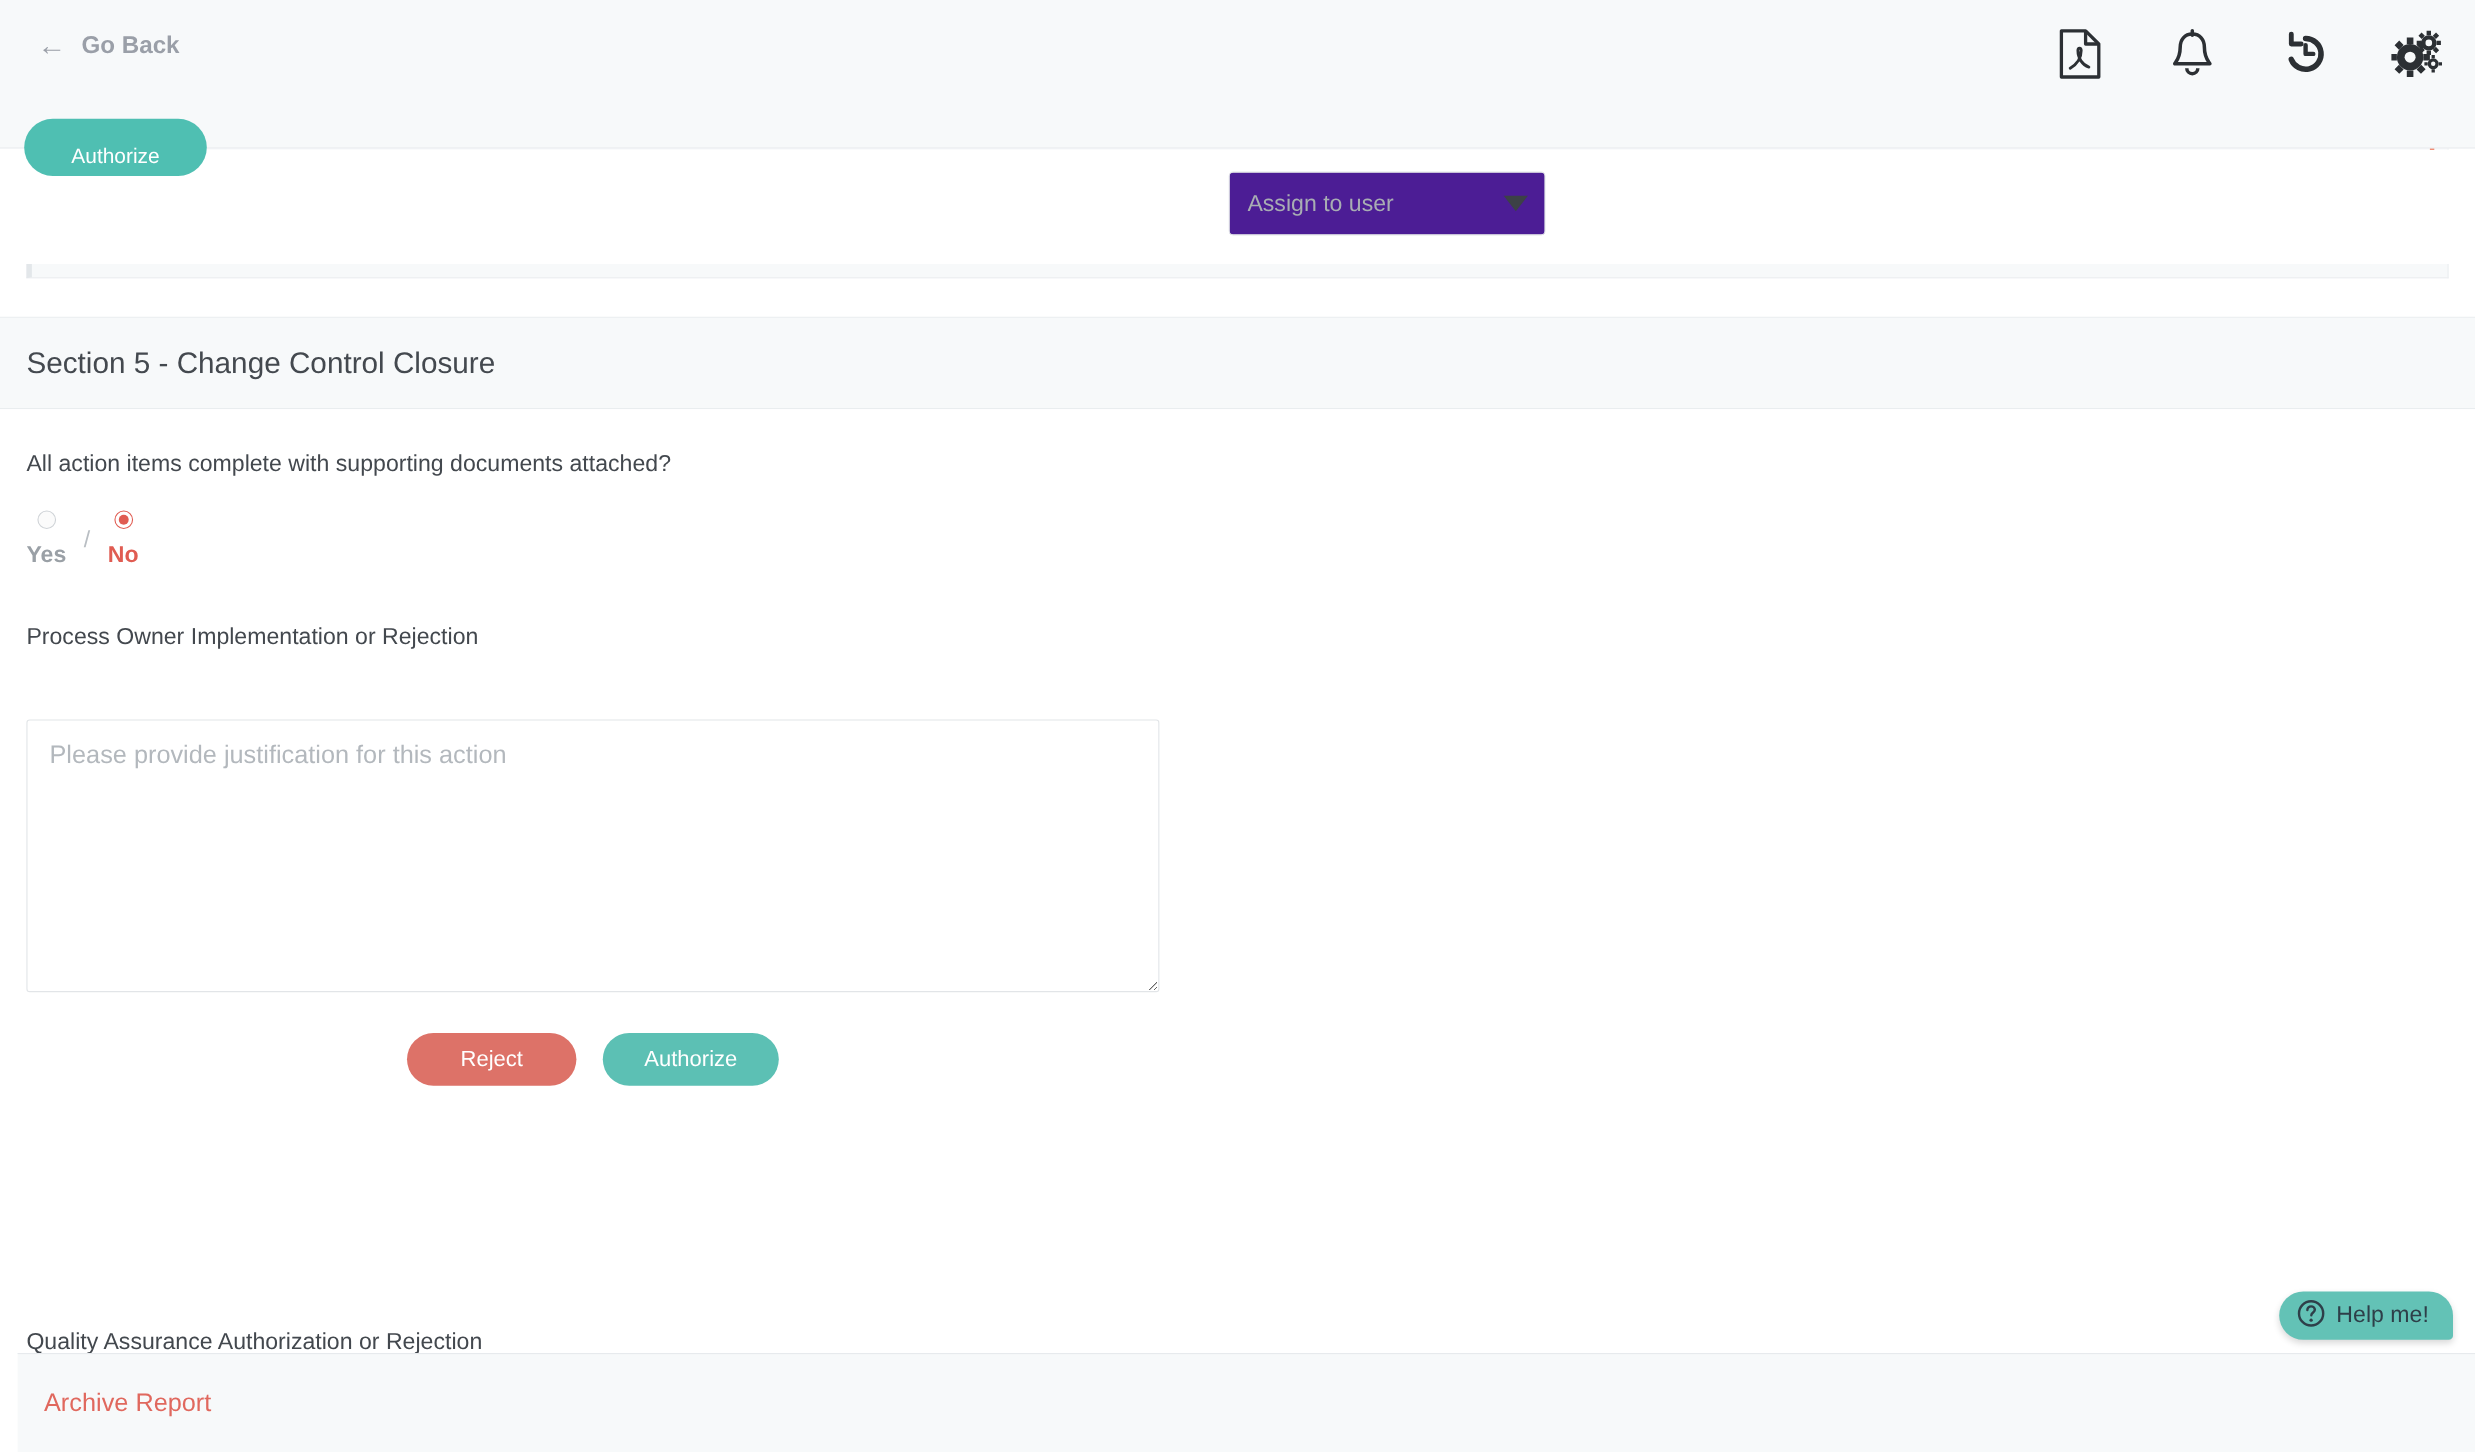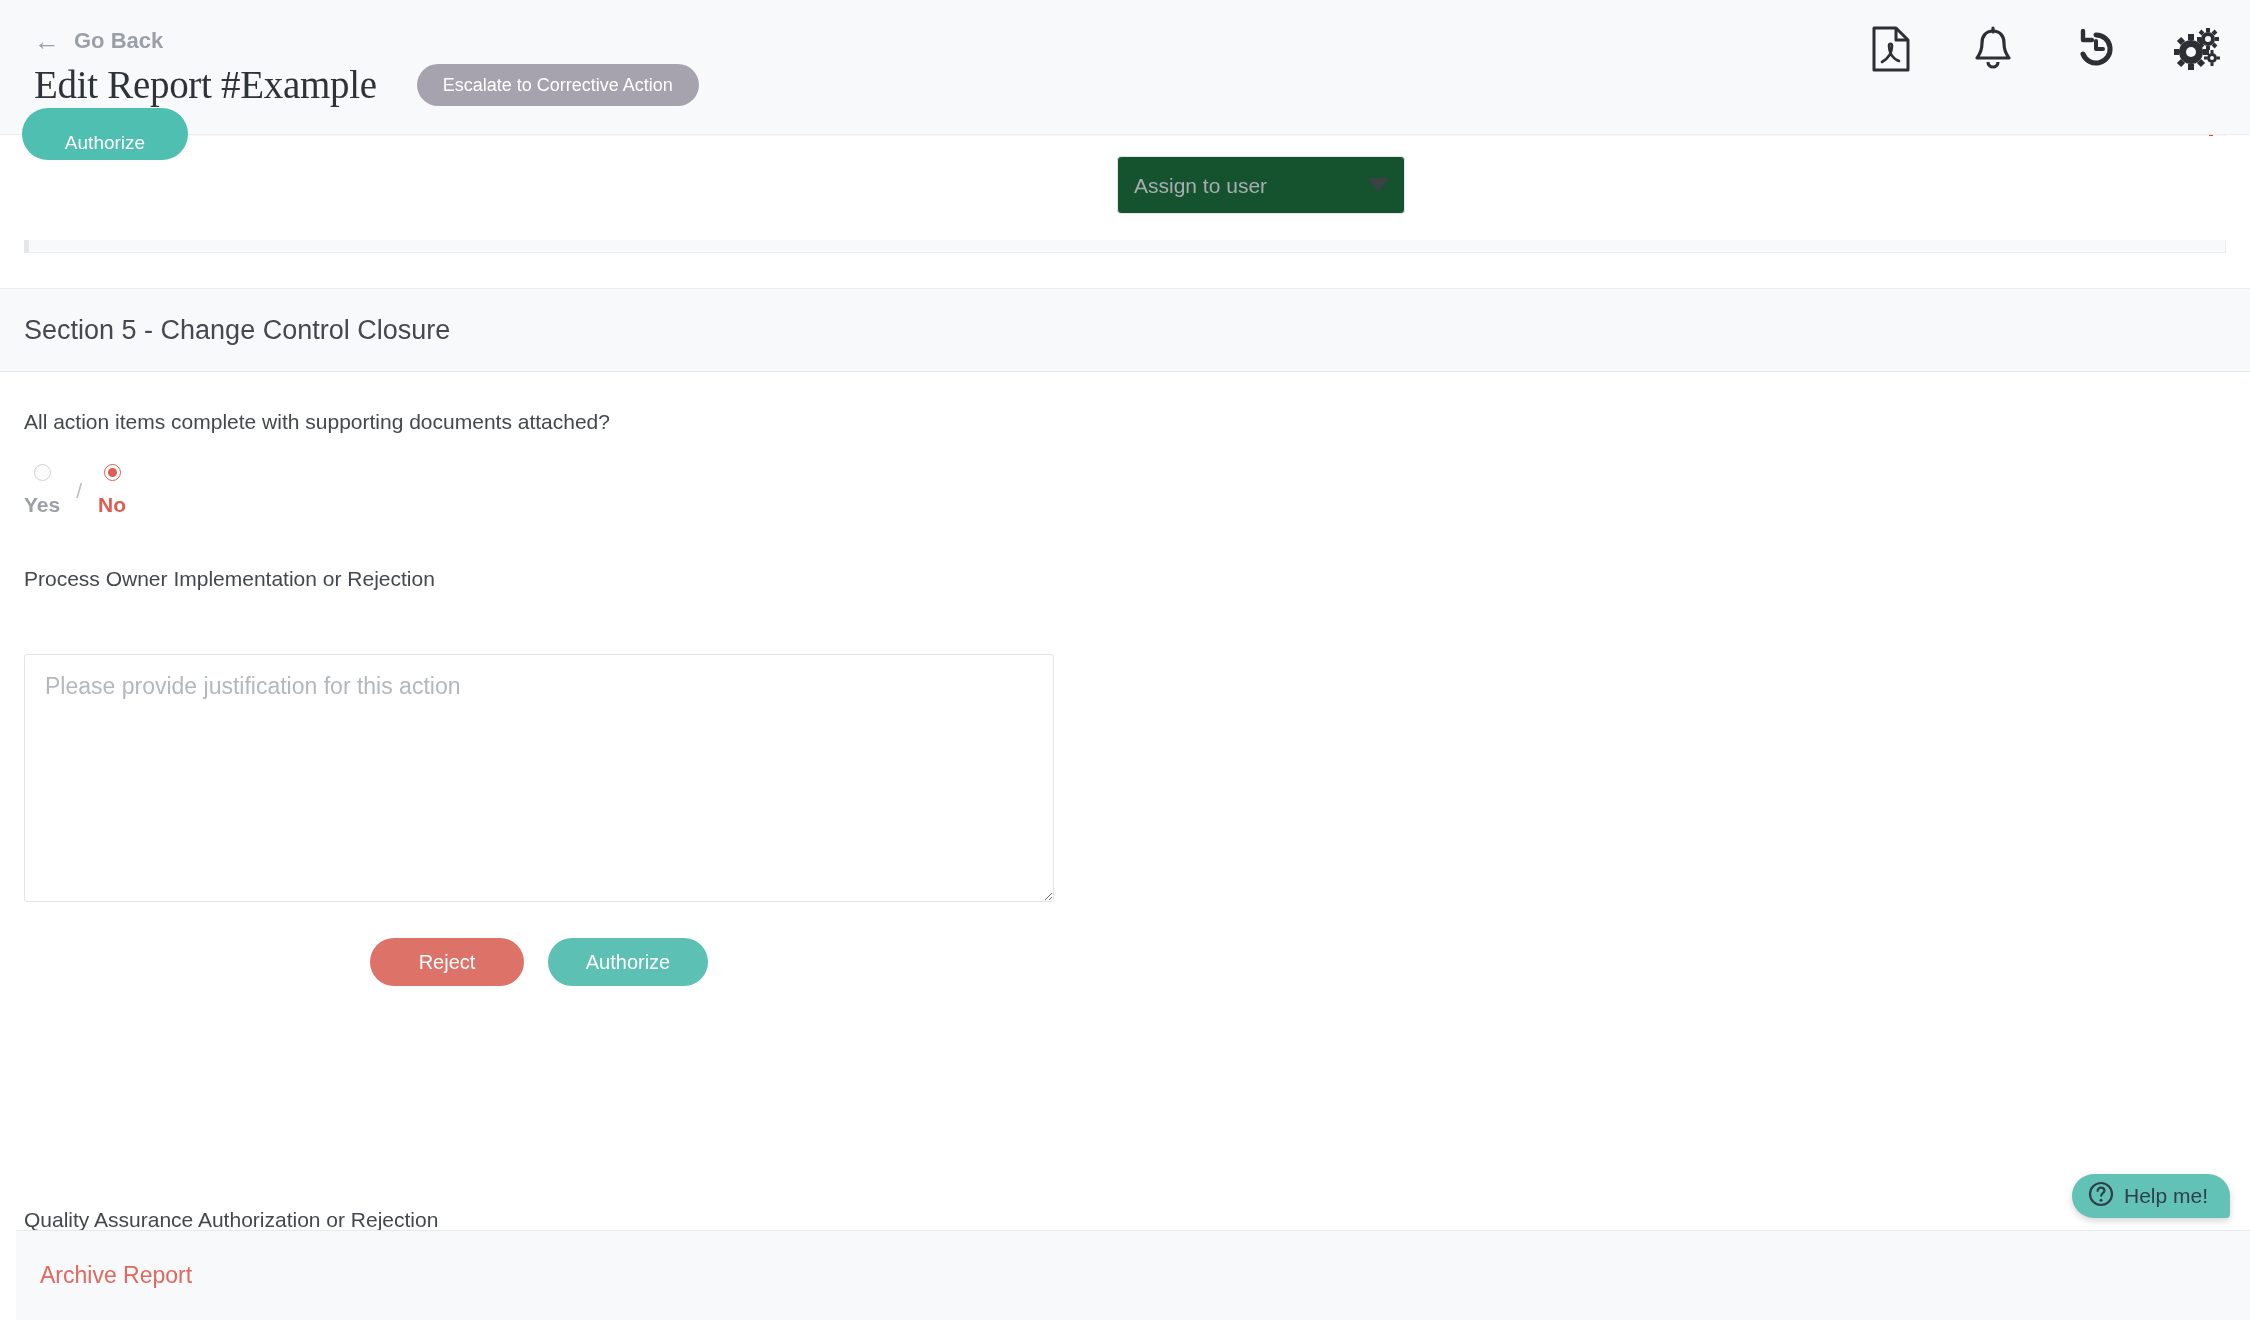--- a/index.html
+++ b/index.html
@@ -193,10 +193,6 @@
       <span>Go Back</span>
     </div>
 
-    <div class="title-row">
-      <div class="page-title">Edit Report #Example</div>
-      <button class="escalate-btn">Escalate to Corrective Action</button>
-    </div>
 
     <div class="header-icons">
 

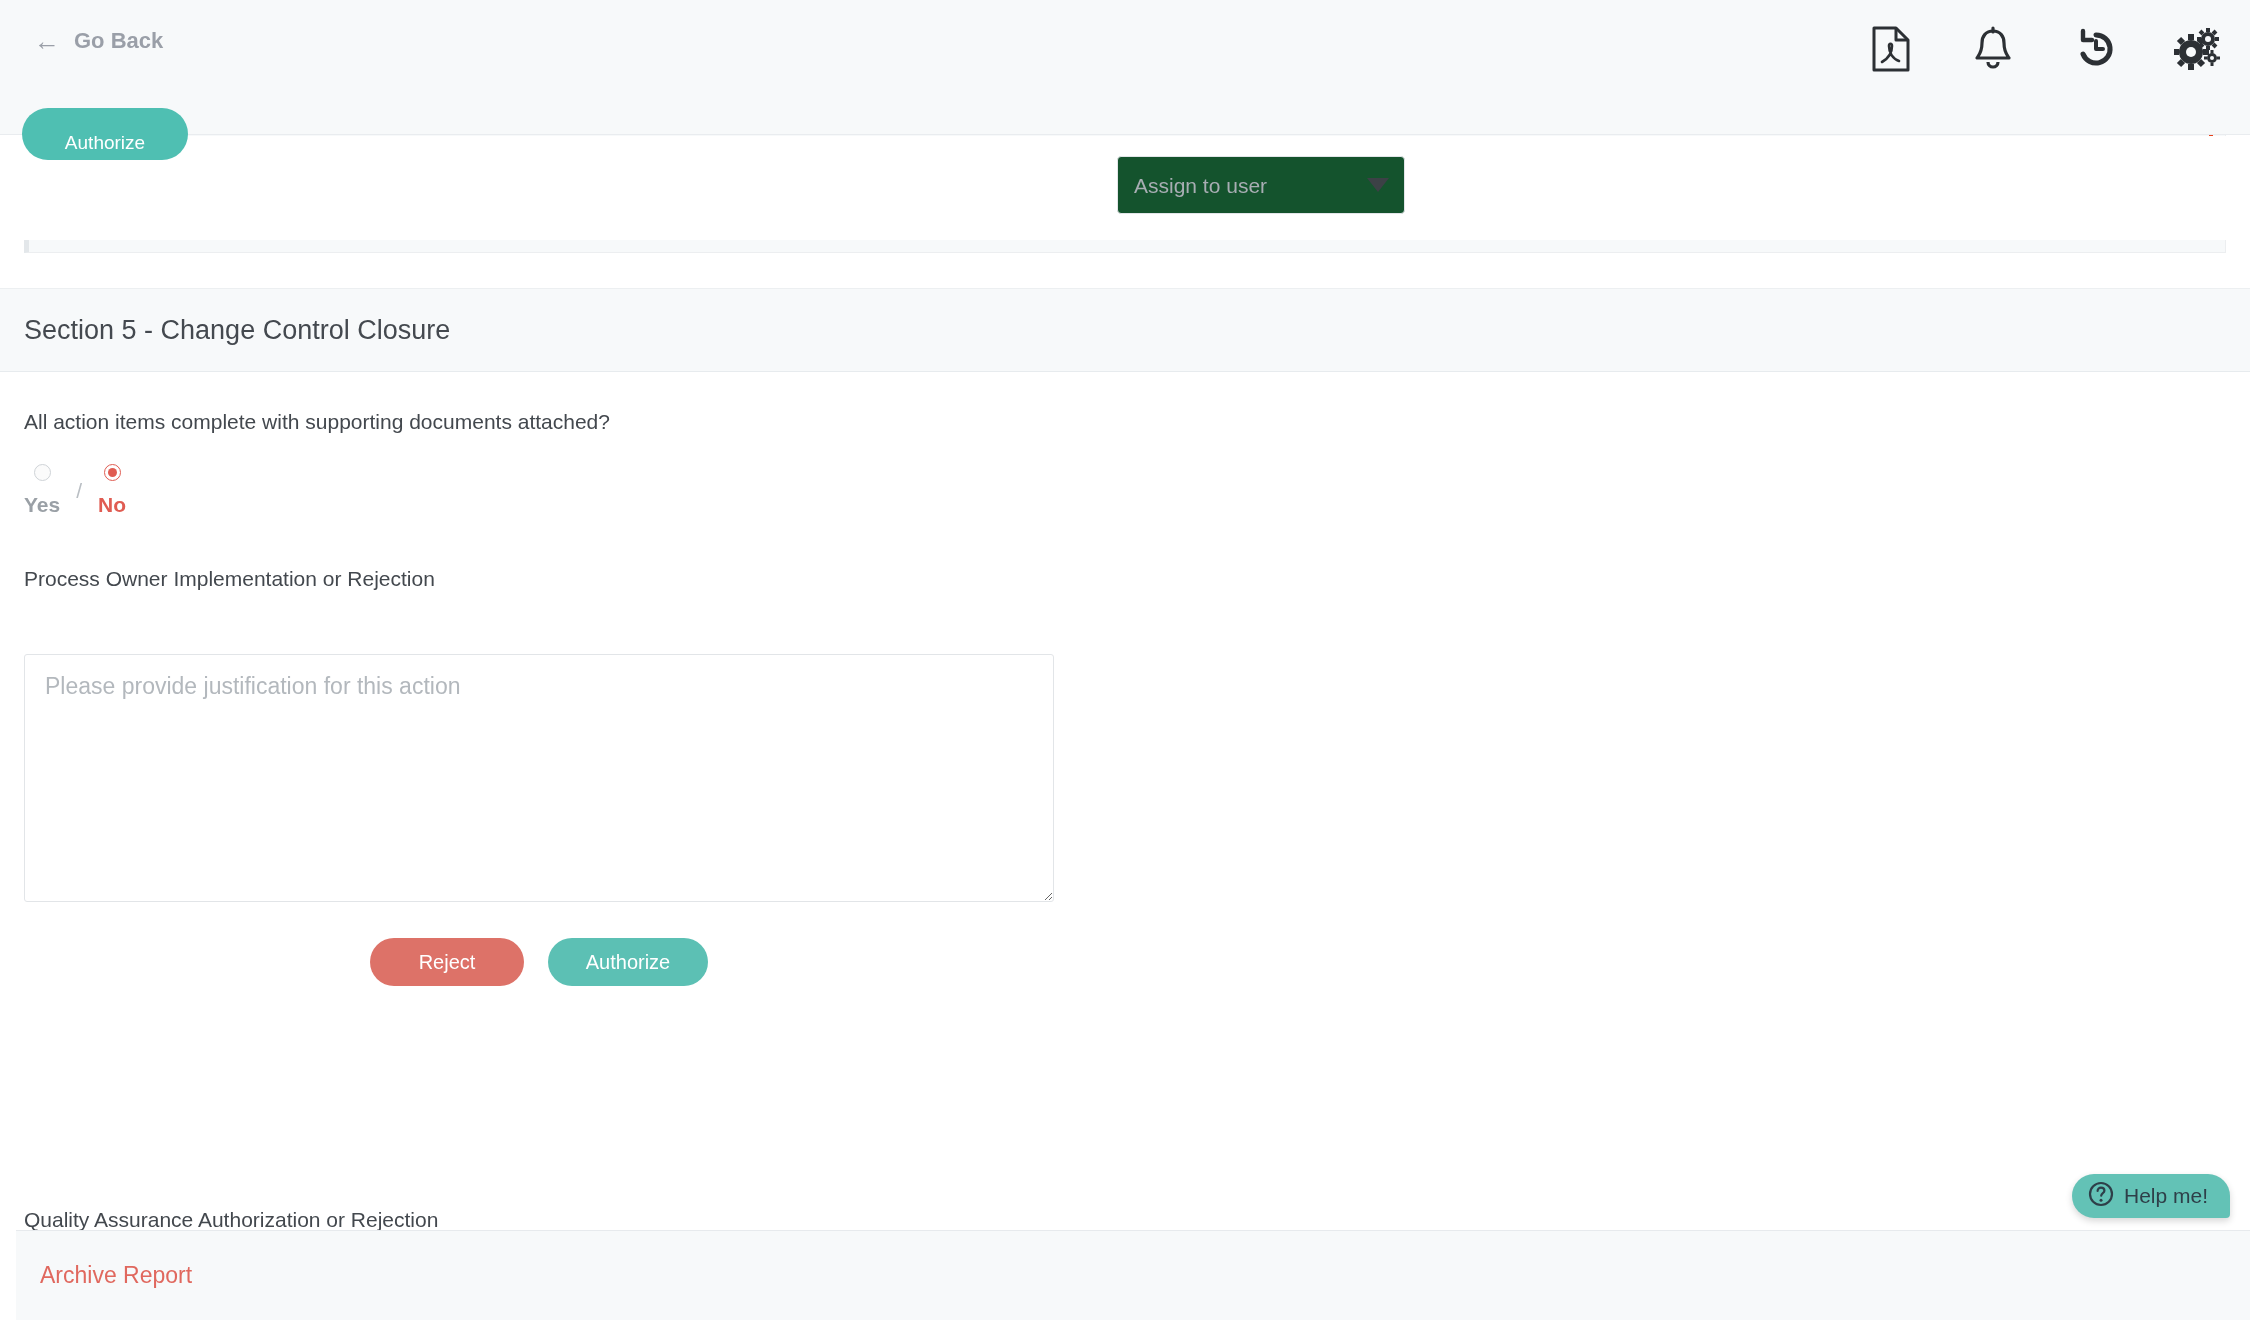--- a/index.html
+++ b/index.html
@@ -85,7 +85,7 @@
   .title-input::placeholder { color: #a8adb3; }
   .assign-wrap { position: relative; margin-left: 84px; }
   .assign-select {
-    width: 288px; height: 58px; background: #14532d;
+    width: 288px; height: 58px; background: #4c1d95;
     border: 1px solid #e2e5e8; border-radius: 4px;
     padding: 0 44px 0 16px; font-size: 21px; color: #a8adb3;
     font-family: "Liberation Sans", sans-serif; appearance: none; cursor: pointer;

